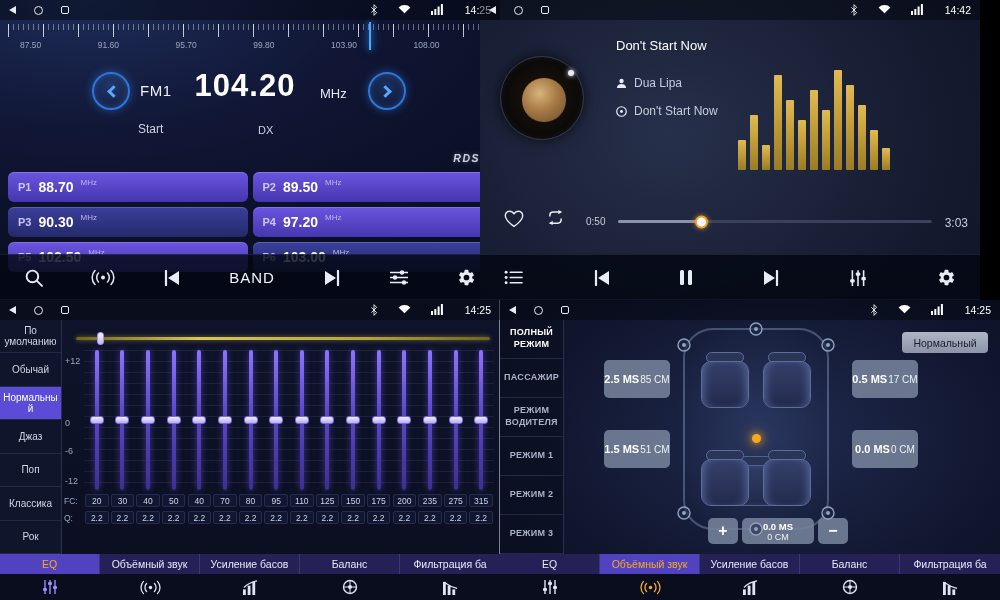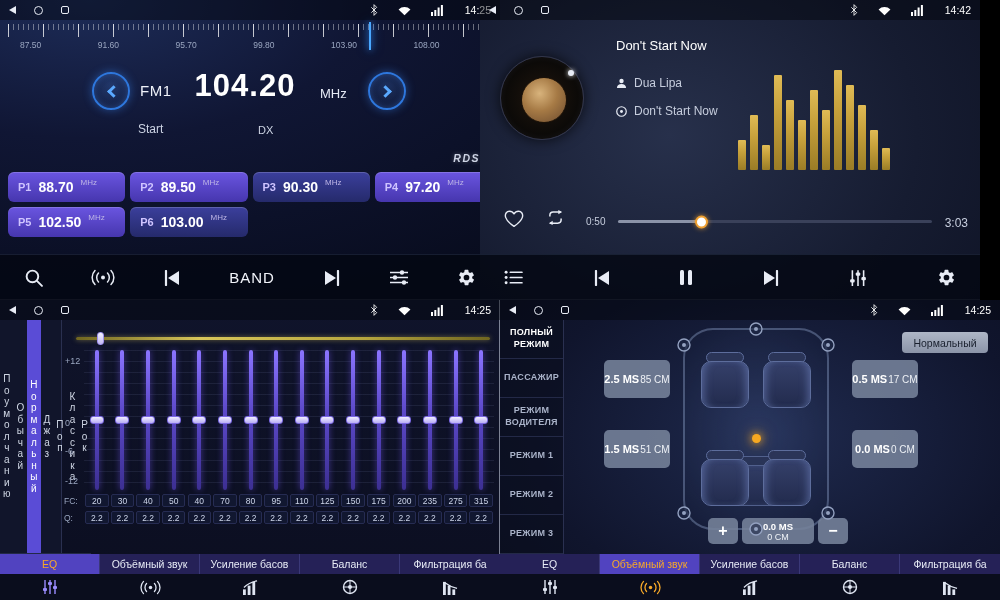--- a/index.html
+++ b/index.html
@@ -18,7 +18,7 @@
 .tri-back{width:0;height:0;border-top:4.5px solid transparent;border-bottom:4.5px solid transparent;border-right:7.5px solid #e8ecf5}
 .cir-home{width:9px;height:9px;border:1.5px solid #e8ecf5;border-radius:50%}
 .sq-rec{width:8px;height:8px;border:1.5px solid #e8ecf5;border-radius:2px}
-.sb-stat{display:flex;align-items:flex-end;gap:20px}
+.sb-stat{display:flex;align-items:flex-start;gap:20px}
 .sb-time{font-size:10.5px;color:#fff;margin-left:2px}
 .ic{display:inline-flex;align-items:center;justify-content:center;color:#e8ecf5}
 

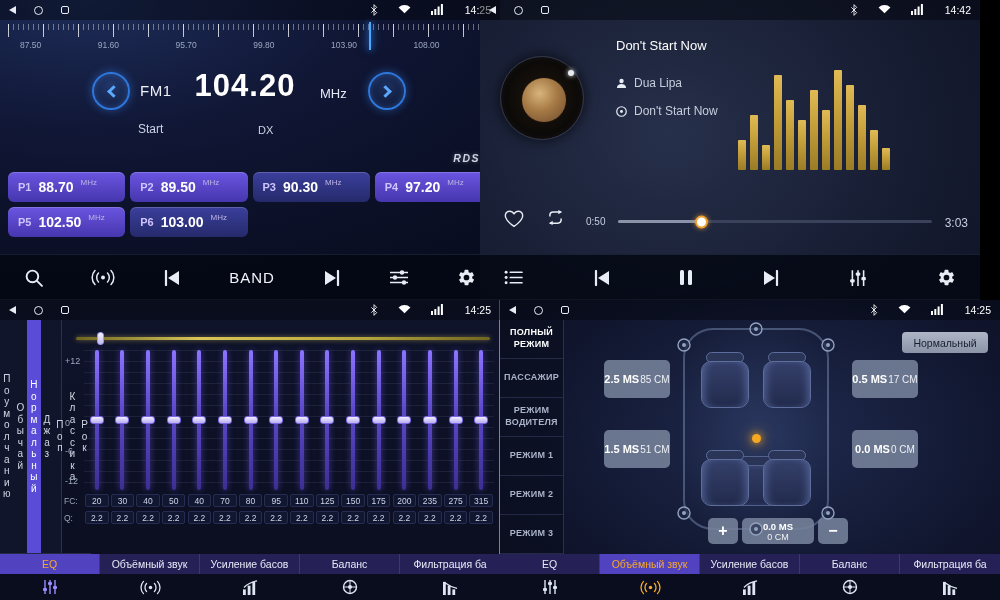--- a/index.html
+++ b/index.html
@@ -42,7 +42,7 @@
 .freq-unit{position:absolute;left:320px;top:26px;font-size:13px;color:#e4e9f4}
 .dx-label{position:absolute;left:258px;top:64px;font-size:11px;color:#cdd4e4}
 .rds{position:absolute;right:20px;top:92px;font-size:10.5px;font-style:italic;font-weight:bold;letter-spacing:1.5px;color:#cdd3e4;text-shadow:0 0 4px rgba(255,255,255,.3)}
-.presets{position:absolute;left:8px;right:8px;top:172px;display:grid;grid-template-columns:repeat(4,1fr);grid-auto-rows:30px;gap:5px}
+.presets{position:absolute;left:8px;right:8px;top:172px;display:grid;grid-template-columns:repeat(2,1fr);grid-auto-rows:30px;gap:5px}
 .preset{display:flex;align-items:center;gap:7px;padding:0 10px;border-radius:6px;cursor:pointer;background:linear-gradient(180deg,#6a55e0 0%,#4636ae 100%);box-shadow:inset 0 1px 0 rgba(255,255,255,.18)}
 .preset.dark{background:linear-gradient(180deg,#3b3f9c 0%,#252a6b 100%)}
 .preset .pid{font-size:11px;font-weight:bold;color:#cfc4ff}

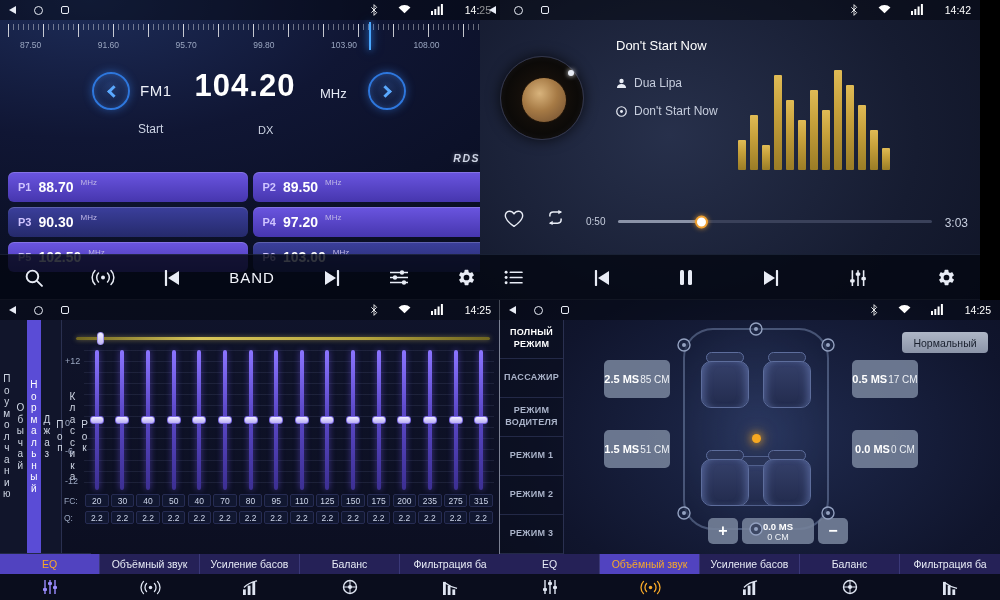--- a/index.html
+++ b/index.html
@@ -72,7 +72,7 @@
 .pause-i i{width:4px;height:15px;background:#e8ecf5;border-radius:1.5px}
 
 
-.eq-side{position:absolute;left:0;top:20px;bottom:46px;width:62px;display:flex;background:#11152b;border-right:1px solid #2a3050}
+.eq-side{position:absolute;left:0;top:20px;bottom:46px;width:62px;display:flex;flex-direction:column;background:#11152b;border-right:1px solid #2a3050}
 .eq-side .item{flex:1;display:flex;align-items:center;justify-content:center;text-align:center;font-size:10px;color:#cfd6e4;border-bottom:1px solid #232947;padding:0 3px;overflow-wrap:anywhere;cursor:pointer;line-height:1.15}
 .eq-side .item.active{background:#5a4cd6;color:#fff}
 .eq-main{position:absolute;left:62px;right:0;top:20px;bottom:46px}

